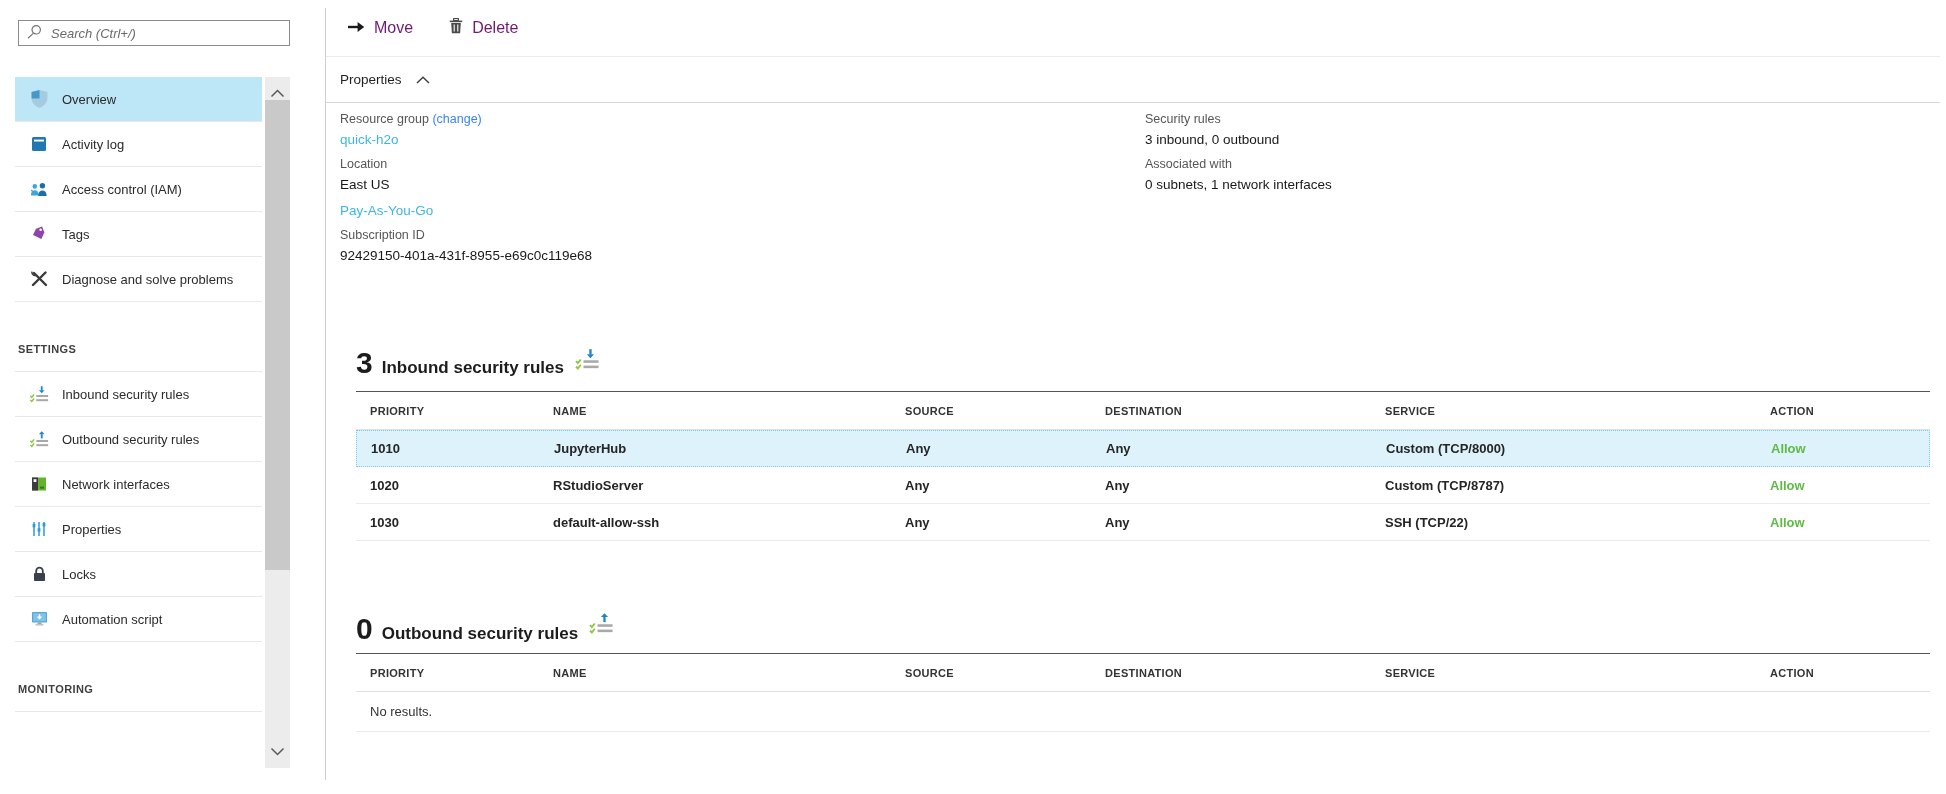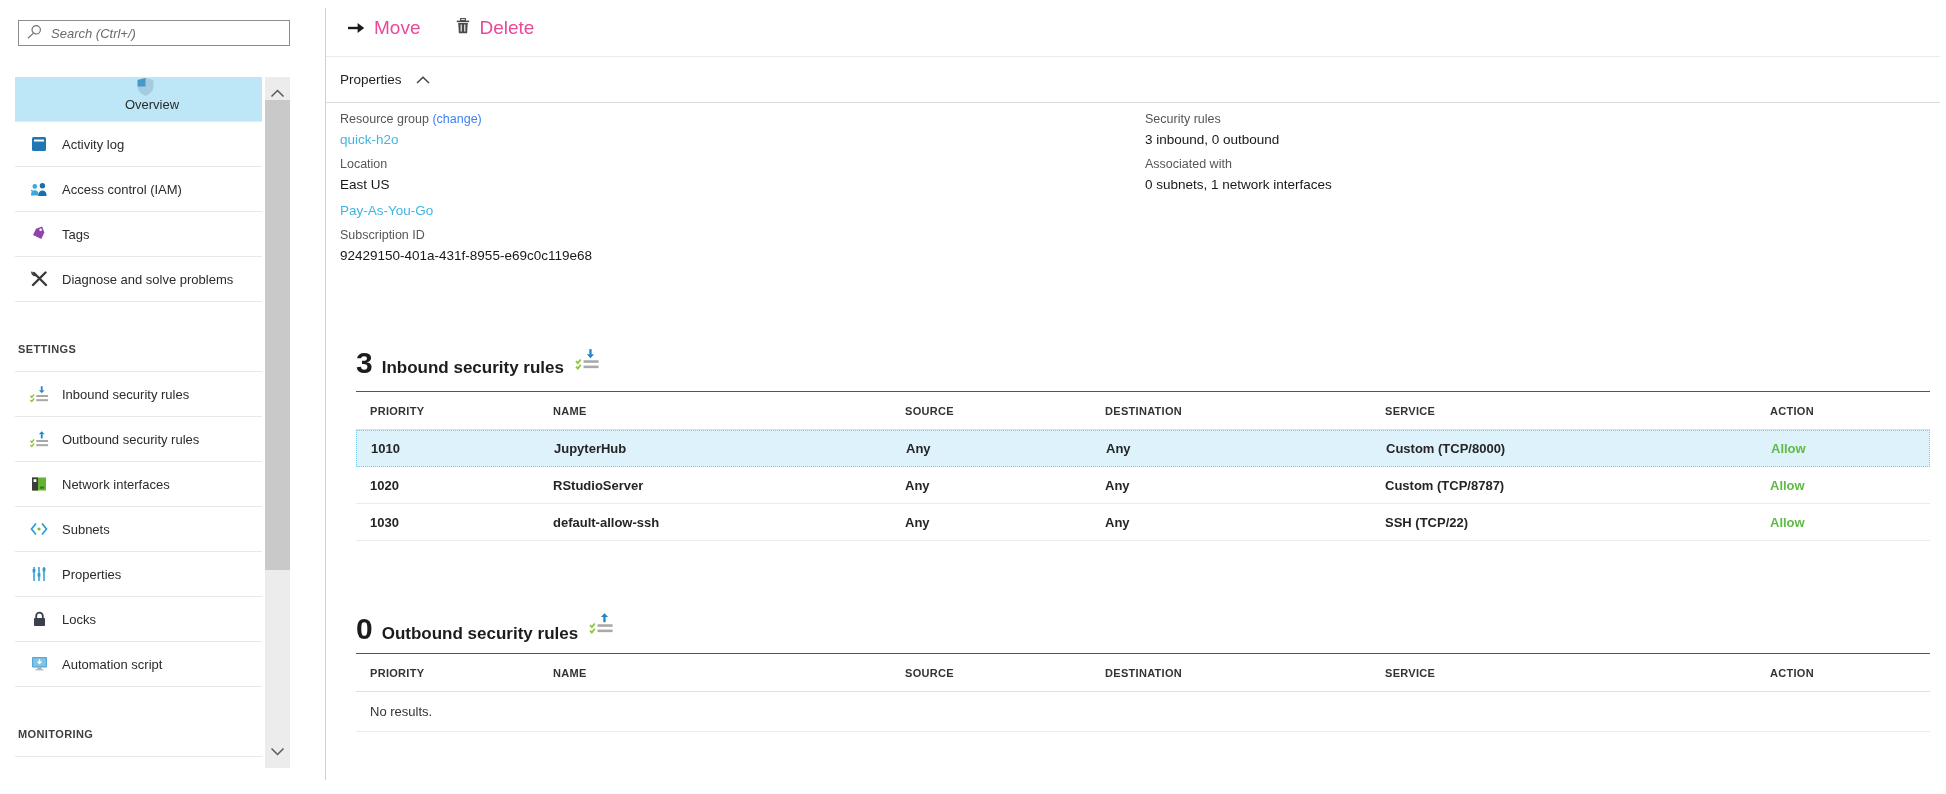--- a/index.html
+++ b/index.html
@@ -36,7 +36,7 @@
   .toolbar { position:absolute; left:326px; top:0; width:1614px; height:57px;
              border-bottom:1px solid #ebebeb; display:flex; align-items:center;
              padding-left:21px; gap:36px; }
-  .tool-btn { display:flex; align-items:center; gap:9px; font-size:19px; color:#ec4899; cursor:pointer; }
+  .tool-btn { display:flex; align-items:center; gap:9px; font-size:16px; color:#701a75; cursor:pointer; }
 
   .essentials-bar { position:absolute; left:326px; top:57px; width:1614px; height:46px;
                     border-bottom:1px solid #d9d9d9; display:flex; align-items:center;

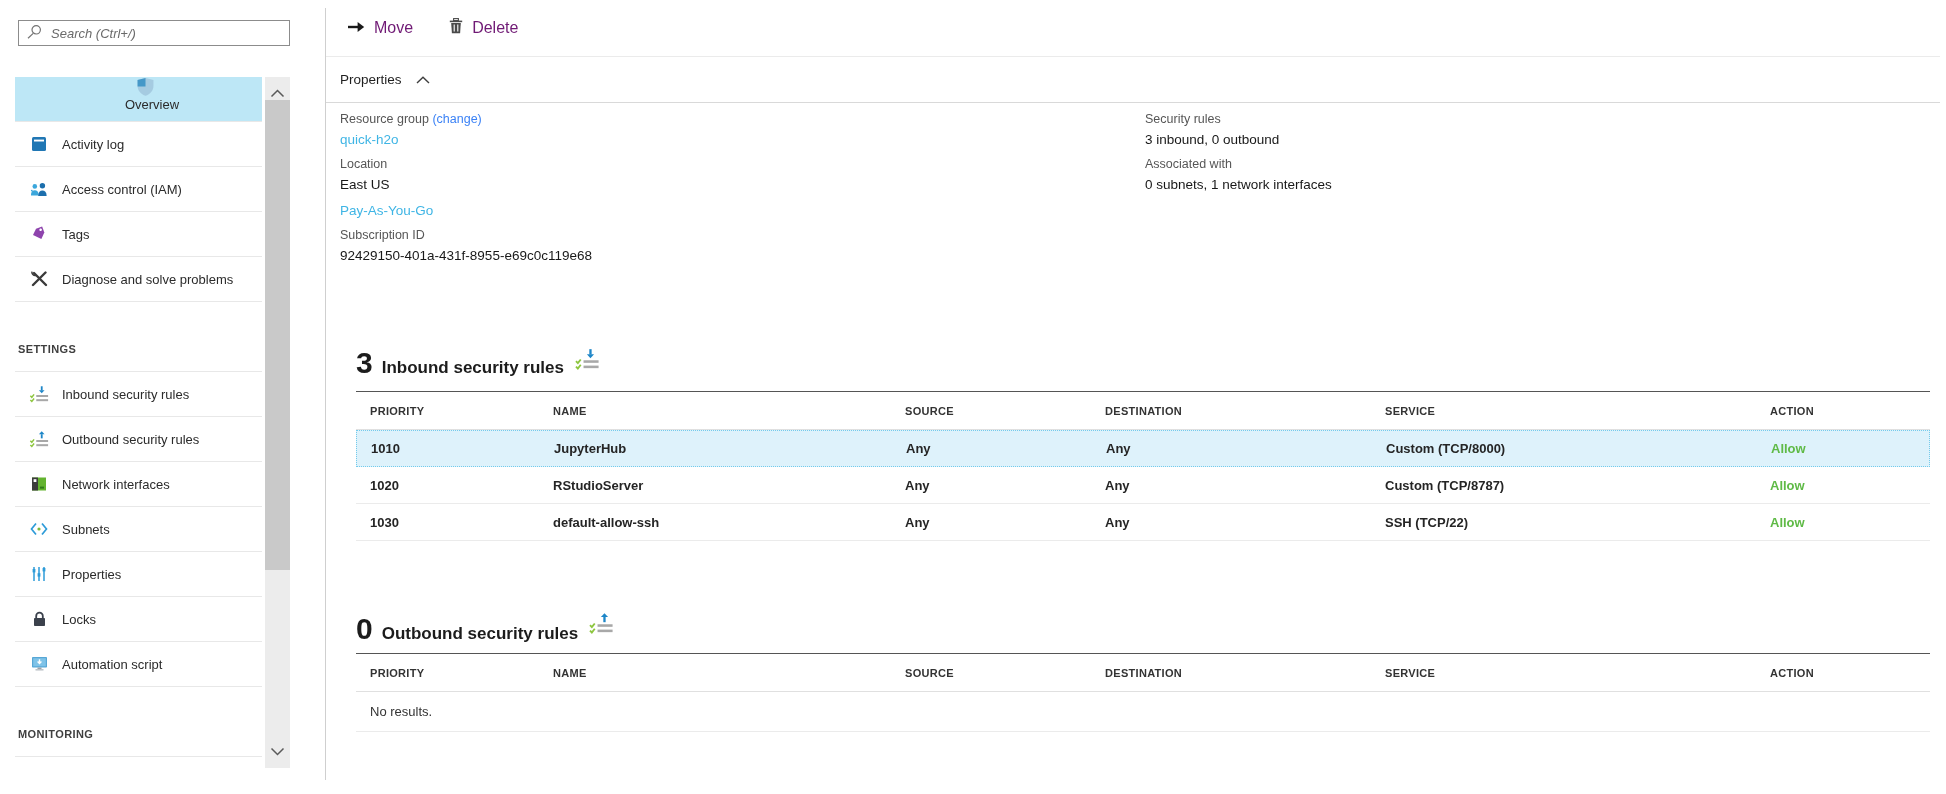--- a/index.html
+++ b/index.html
@@ -18,7 +18,7 @@
   .nav { position:absolute; left:15px; top:77px; width:247px; }
   .nav-item { height:45px; display:flex; align-items:center; padding-left:14px;
               border-bottom:1px solid #e8e8e8; cursor:pointer; }
-  .nav-item.selected { background:#bde7f6;flex-direction:column; }
+  .nav-item.selected { background:#bde7f6; }
   .nav-icon { width:20px; display:flex; justify-content:center; align-items:center; flex:0 0 20px; }
   .nav-label { margin-left:13px; font-size:13px; color:#2b2b2b; white-space:nowrap; }
   .nav-header { height:70px; display:flex; align-items:center; padding-top:24px; padding-left:3px;

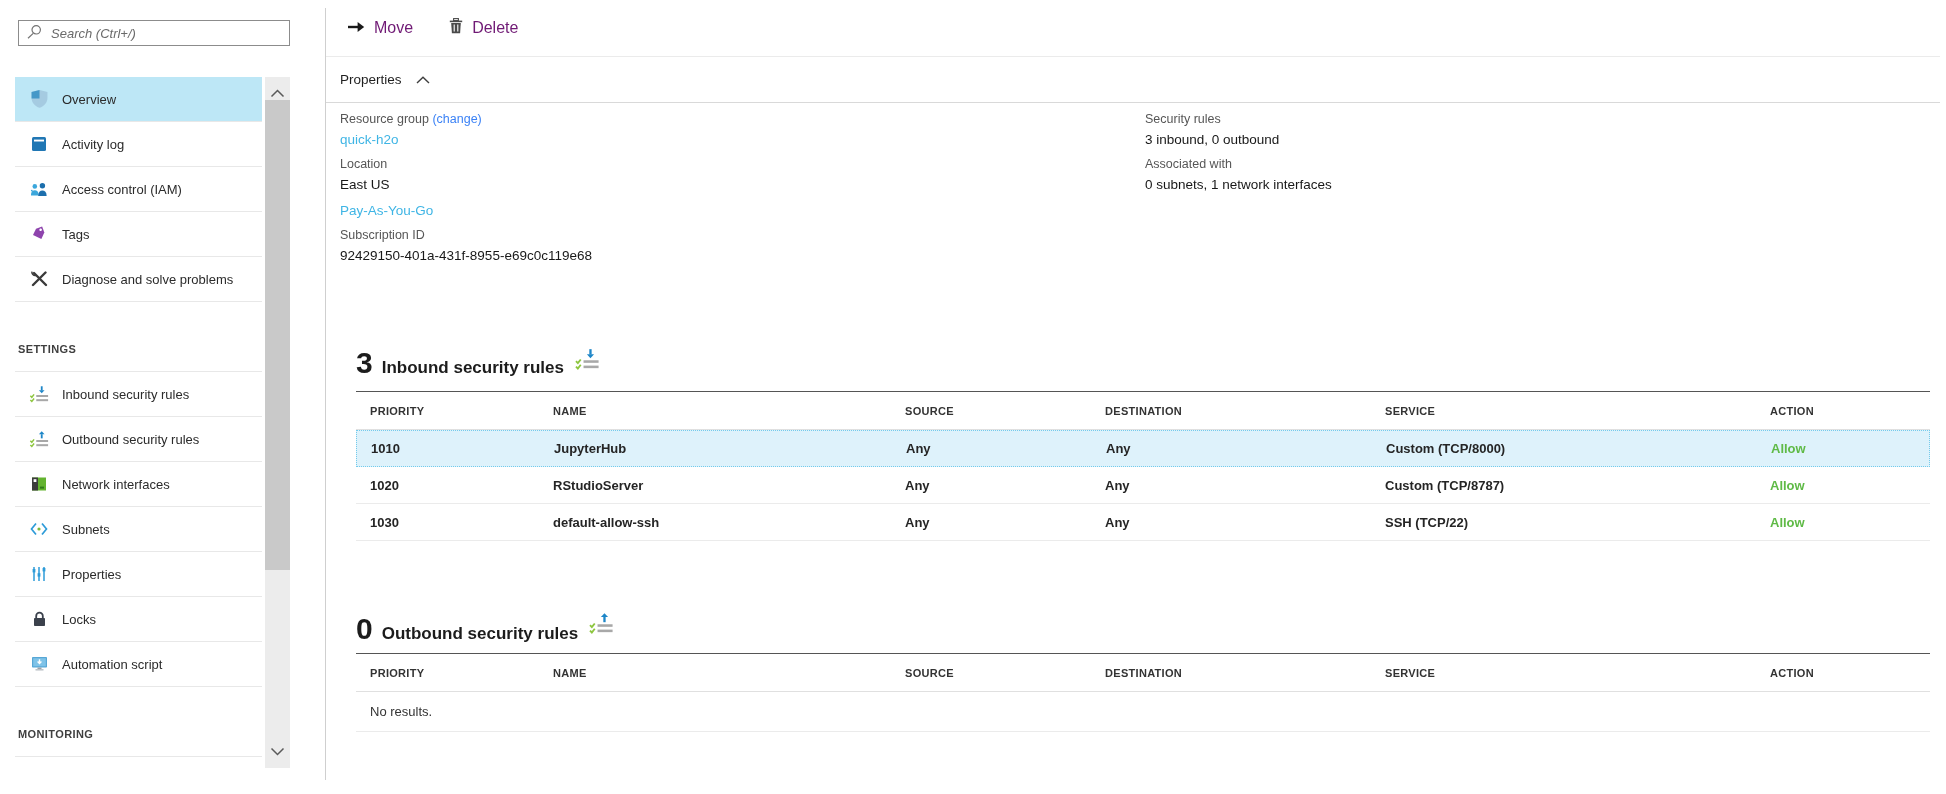--- a/index.html
+++ b/index.html
@@ -187,16 +187,6 @@
       <span class="nav-label">Network interfaces</span>
     </div>
 
-    <div class="nav-item">
-      <span class="nav-icon">
-        <svg width="18" height="14" viewBox="0 0 18 14">
-            <path d="M6 1.5 L1.5 7 L6 12.5" stroke="#2d9bd8" stroke-width="1.7" fill="none"></path>
-            <path d="M12 1.5 L16.5 7 L12 12.5" stroke="#2d9bd8" stroke-width="1.7" fill="none"></path>
-            <circle cx="9" cy="7" r="1.6" fill="#7cb93d"></circle>
-          </svg>
-      </span>
-      <span class="nav-label">Subnets</span>
-    </div>
 
     <div class="nav-item">
       <span class="nav-icon">

